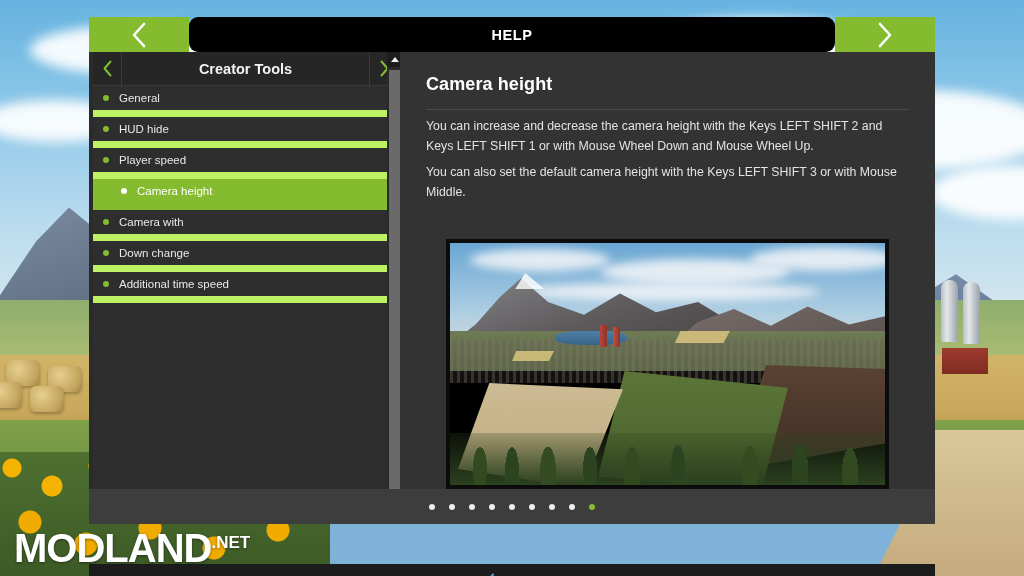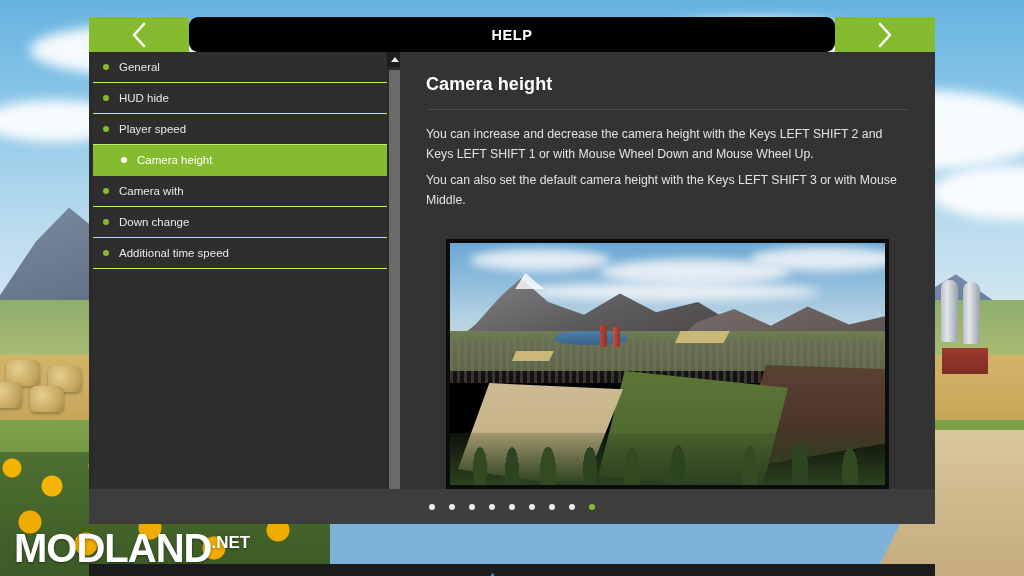--- a/index.html
+++ b/index.html
@@ -359,6 +359,21 @@
 
     <div class="sidebar">
 
+      <div class="sidebar-header">
+        <div class="sb-arrow">
+          <svg width="11" height="17" viewBox="0 0 11 17" aria-hidden="true">
+            <path d="M8.5 1.5 L2.5 8.5 L8.5 15.5" fill="none" stroke="#85bb2f" stroke-width="2" stroke-linecap="round" stroke-linejoin="round"></path>
+          </svg>
+        </div>
+        <div class="sb-div"></div>
+        <div class="sb-title">Creator Tools</div>
+        <div class="sb-div"></div>
+        <div class="sb-arrow">
+          <svg width="11" height="17" viewBox="0 0 11 17" aria-hidden="true">
+            <path d="M2.5 1.5 L8.5 8.5 L2.5 15.5" fill="none" stroke="#85bb2f" stroke-width="2" stroke-linecap="round" stroke-linejoin="round"></path>
+          </svg>
+        </div>
+      </div>
 
       <div class="menu-list">
         <div class="menu-item">

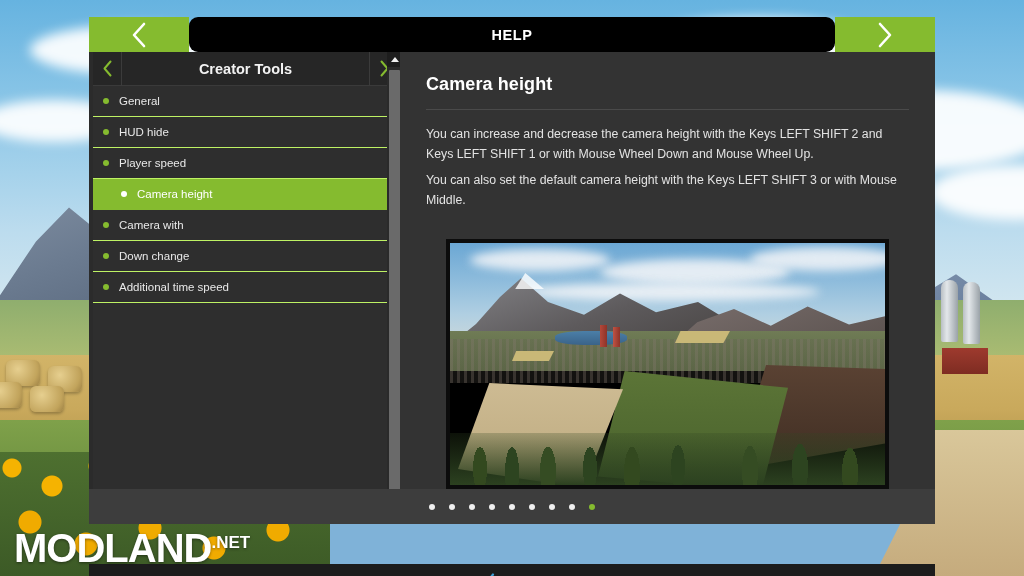--- a/index.html
+++ b/index.html
@@ -143,7 +143,7 @@
   .menu-list { position: relative; }
   .menu-item {
     height: 31px; display: flex; align-items: center;
-    border-bottom: 1px solid #bef264;
+    border-bottom: 7px solid #bef264;
     cursor: pointer; padding-left: 10px;
   }
   .menu-item .bullet {

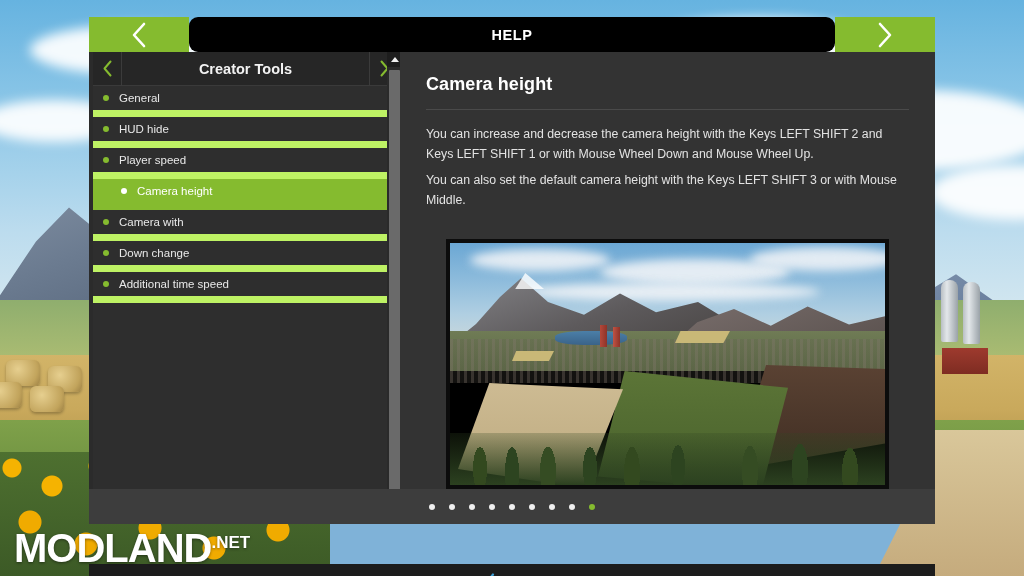--- a/index.html
+++ b/index.html
@@ -191,7 +191,7 @@
     margin-top: 14px; height: 1px; background: #4a4a4a; width: 100%;
   }
   .content p {
-    color: #e3e3e3; font-size: 12.3px; line-height: 20px; margin-top: 14px;
+    color: #e3e3e3; font-size: 12.3px; line-height: 20px; margin-top: 6px;
   }
   .content p + p { margin-top: 6px; }
 

